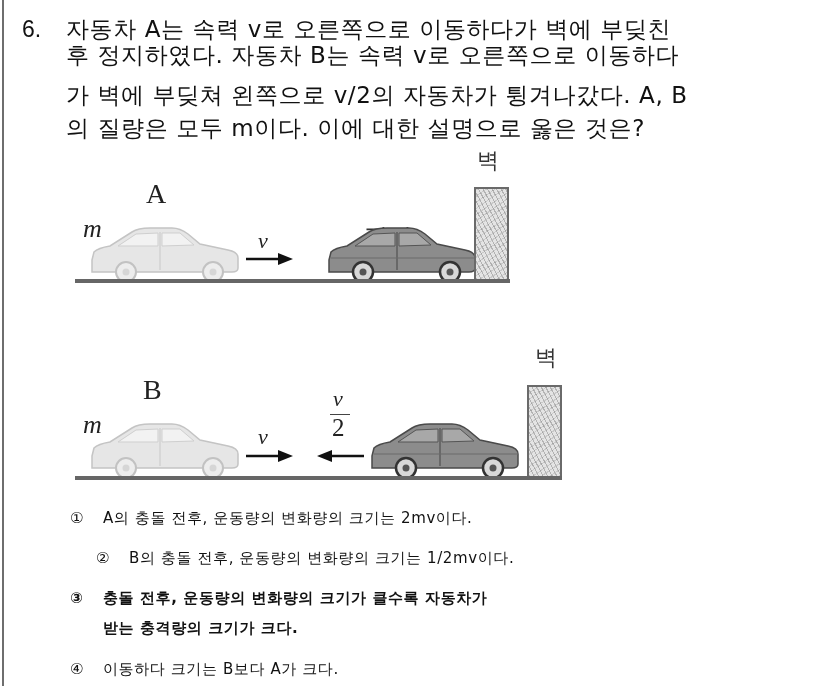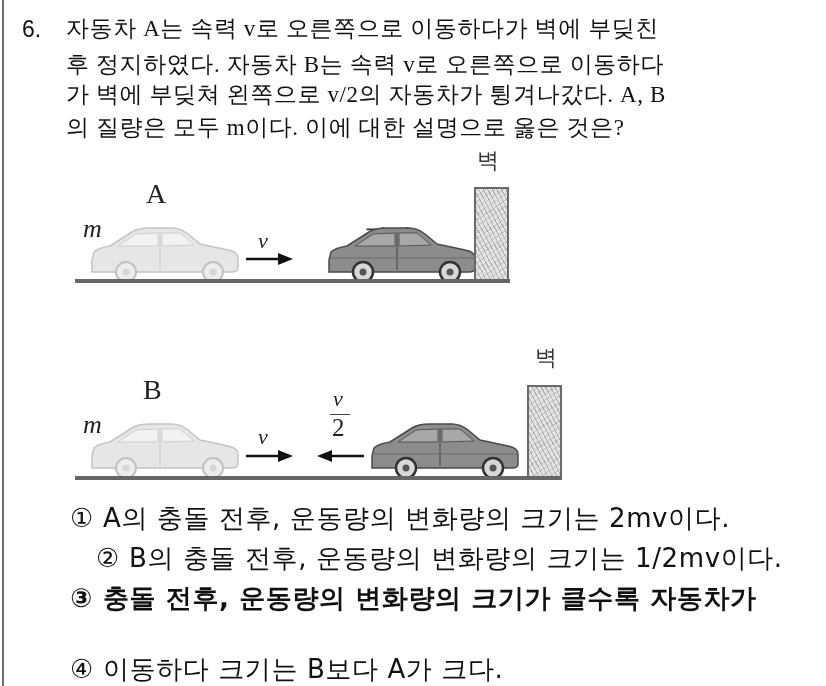--- a/index.html
+++ b/index.html
@@ -9,7 +9,7 @@
     color: #111111;
   }
   .left-border { position: absolute; left: 2px; top: 0; width: 2px; height: 686px; background: #6e6e6e; }
-  .q-line { position: absolute; font-size: 23px; line-height: 30px; white-space: nowrap; letter-spacing: 0.6px; transform-origin: left top; font-family: Liberation Serif, serif; }
+  .q-line { position: absolute; font-size: 23px; line-height: 30px; white-space: nowrap; letter-spacing: 0.6px; transform-origin: left top; }
   .q-num { position: absolute; left: 22px; top: 14px; font-size: 23px; line-height: 30px; font-family: "Liberation Sans", sans-serif; }
   .diagram { position: absolute; }
   .lbl-serif { position: absolute; font-family: "Liberation Serif", "DejaVu Serif", serif; color: #222; }

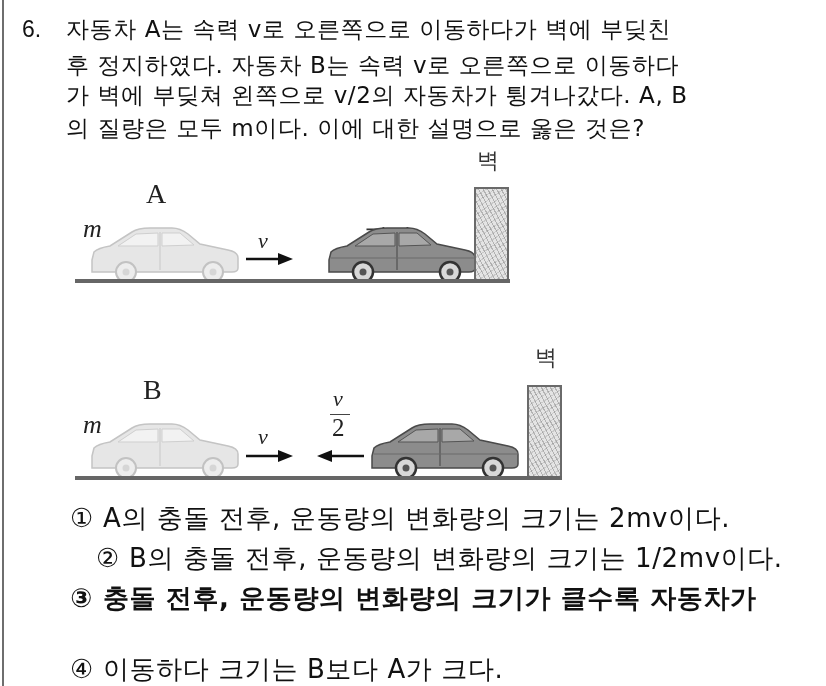--- a/index.html
+++ b/index.html
@@ -34,7 +34,7 @@
 <div>
   <span class="q-num">6.</span>
   <div class="q-line" style="left:66px; top:14px;">자동차 A는 속력 v로 오른쪽으로 이동하다가 벽에 부딪친</div>
-  <div class="q-line" style="left:66px; top:50px;">후 정지하였다. 자동차 B는 속력 v로 오른쪽으로 이동하다</div>
+  <div class="q-line" style="left:66px; top:40px;">후 정지하였다. 자동차 B는 속력 v로 오른쪽으로 이동하다</div>
   <div class="q-line" style="left:66px; top:80px;">가 벽에 부딪쳐 왼쪽으로 v/2의 자동차가 튕겨나갔다. A, B</div>
   <div class="q-line" style="left:66px; top:113px;">의 질량은 모두 m이다. 이에 대한 설명으로 옳은 것은?</div>
 </div>

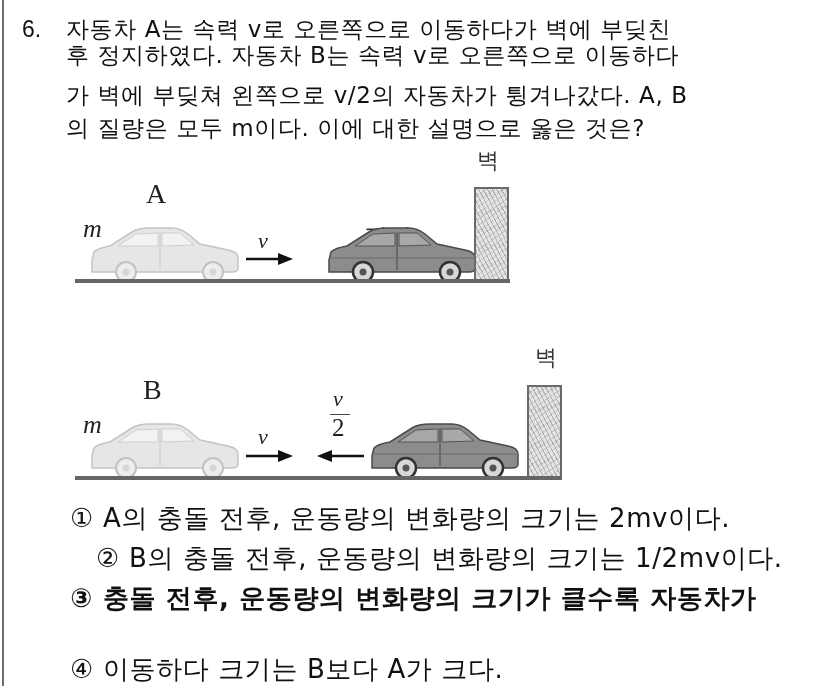--- a/index.html
+++ b/index.html
@@ -23,7 +23,7 @@
       #e4e4e4; }
   .arrow { position: absolute; }
   .frac-bar { position: absolute; height: 1px; background: #444; }
-  .opt { position: absolute; font-size: 26px; line-height: 30px; white-space: nowrap; letter-spacing: 0.6px; }
+  .opt { position: absolute; font-size: 15px; line-height: 30px; white-space: nowrap; letter-spacing: 0.6px; }
   .opt-num { display: inline-block; width: 33px; }
 </style>
 </head>

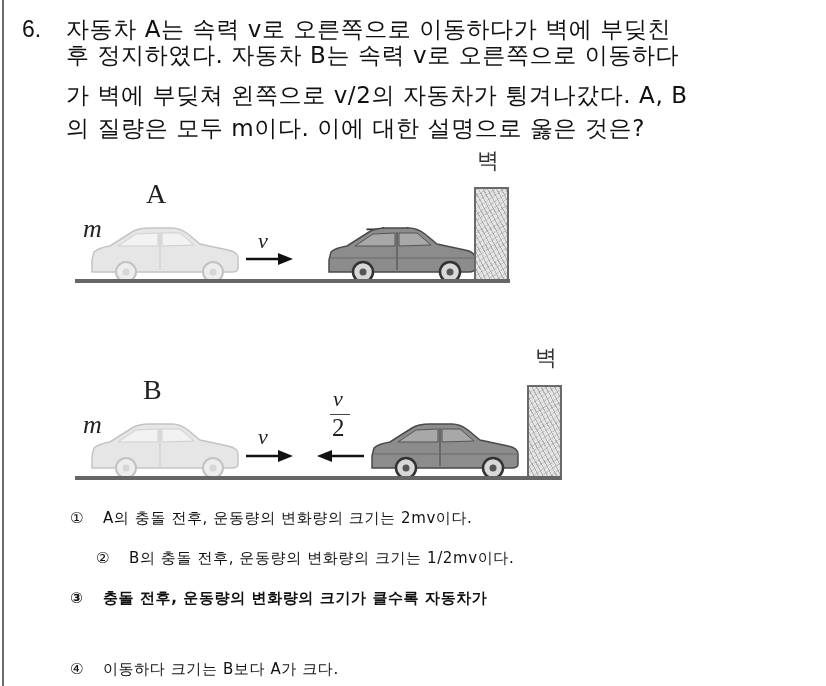--- a/index.html
+++ b/index.html
@@ -134,7 +134,7 @@
   </div>
   <div class="opt" style="left:70px; top:583px;font-weight:bold;">
     <span class="opt-num">③</span><span>충돌 전후, 운동량의 변화량의 크기가 클수록 자동차가</span><br>
-    <span class="opt-num"></span>
+    <span class="opt-num"></span><span>받는 충격량의 크기가 크다.</span>
   </div>
   <div class="opt" style="left:70px; top:654px;">
     <span class="opt-num">④</span><span>이동하다 크기는 B보다 A가 크다.</span>

